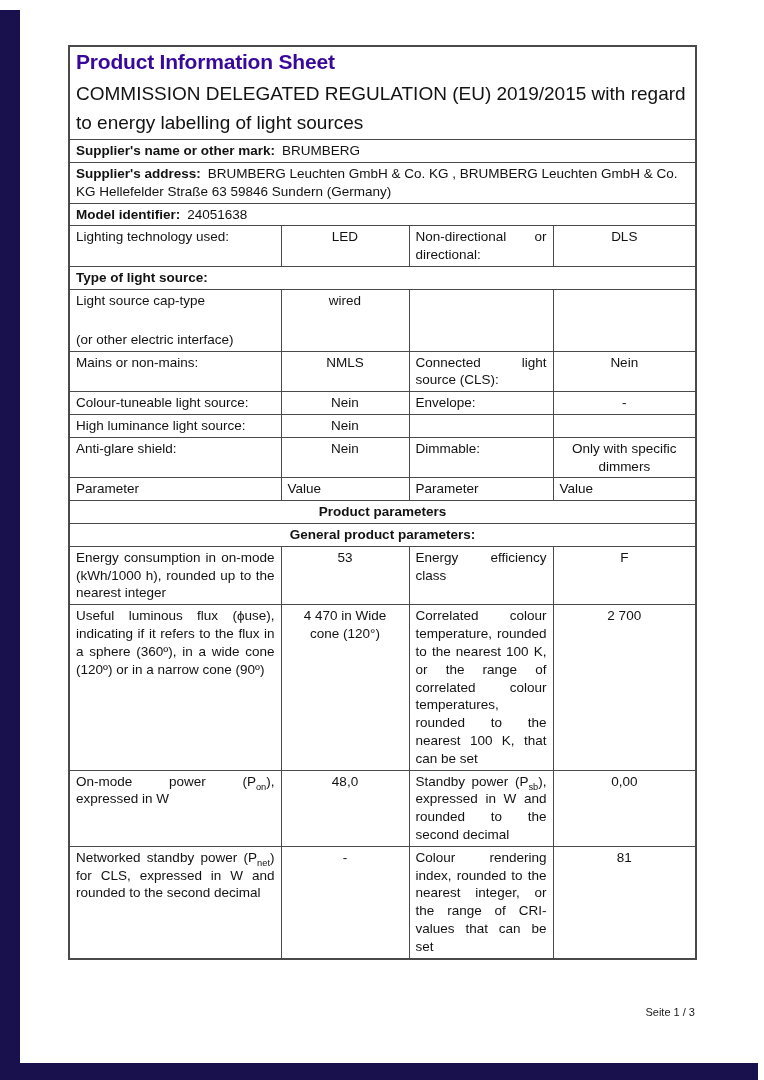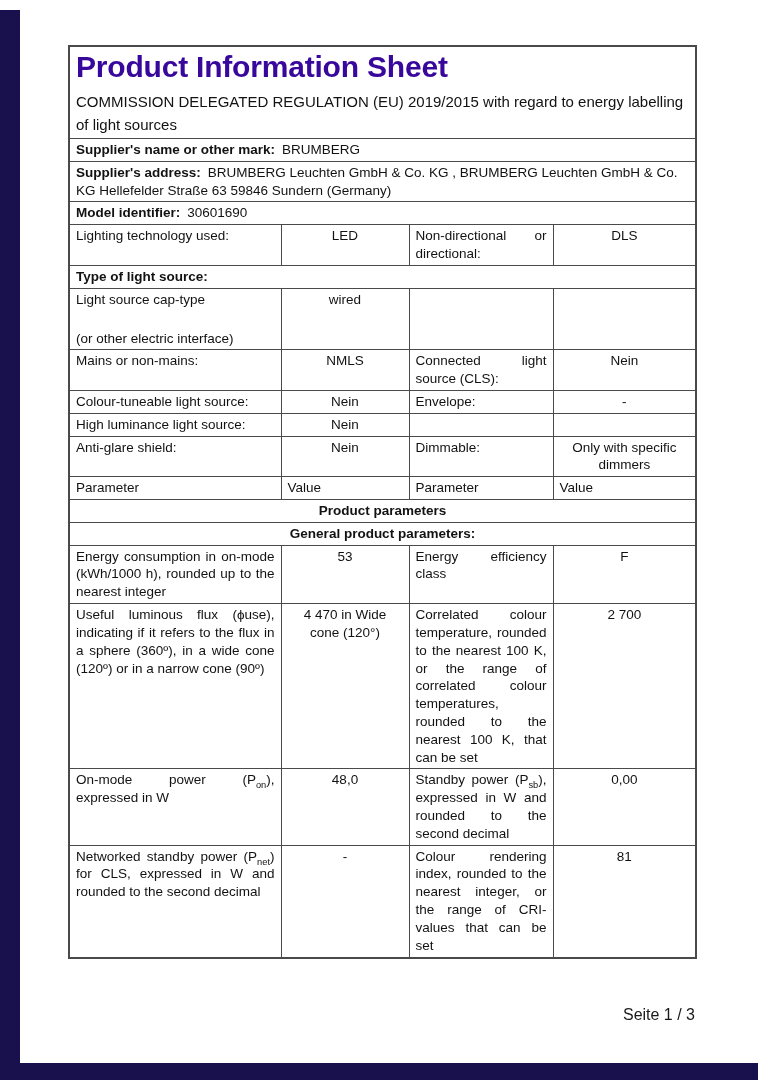--- a/index.html
+++ b/index.html
@@ -33,7 +33,7 @@
   }
   td.head-cell { padding: 8px 9px 6px 9px; }
   .doc-title {
-    font-size: 30px; line-height: 1.2; font-weight: bold;
+    font-size: 21px; line-height: 1.2; font-weight: bold;
     color: #38079c; letter-spacing: -0.2px;
   }
   .reg-text { font-size: 15px; line-height: 1.5; margin-top: 6px; }

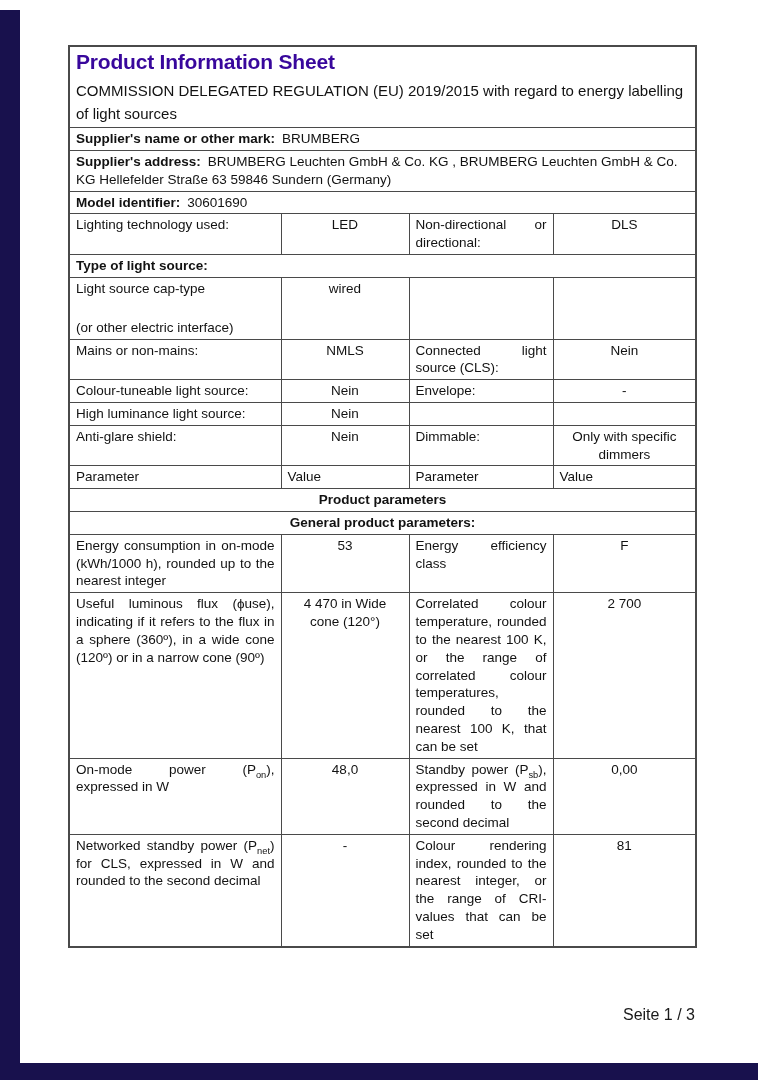--- a/index.html
+++ b/index.html
@@ -36,7 +36,7 @@
     font-size: 21px; line-height: 1.2; font-weight: bold;
     color: #38079c; letter-spacing: -0.2px;
   }
-  .reg-text { font-size: 15px; line-height: 1.5; margin-top: 6px; }
+  .reg-text { font-size: 19px; line-height: 1.5; margin-top: 6px; }
   td.kv { padding: 5px 8px; }
   .b { font-weight: bold; }
   .kv .val { margin-left: 7px; text-align: right; }

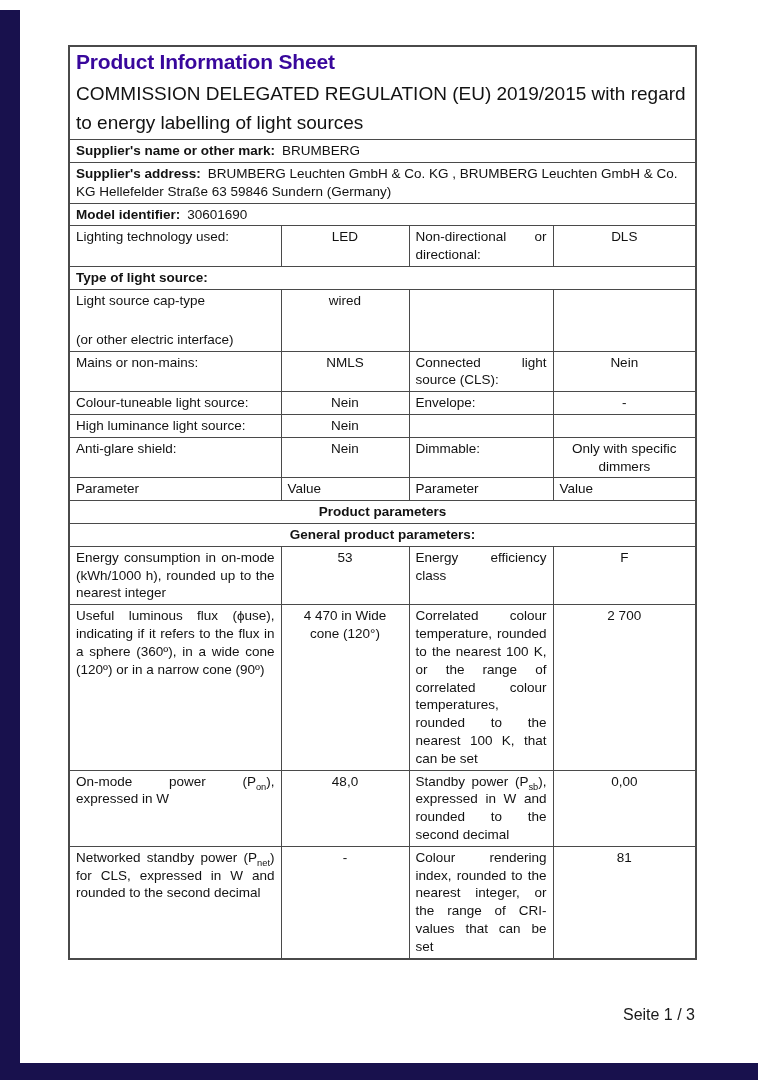--- a/index.html
+++ b/index.html
@@ -87,7 +87,7 @@
 
   <tr>
     <td colspan="4" class="kv">
-      <span class="b">Model identifier:</span><span class="val">30601690</span>
+      <span class="b">Model identifier:</span><span class="val">24051638</span>
     </td>
   </tr>
 

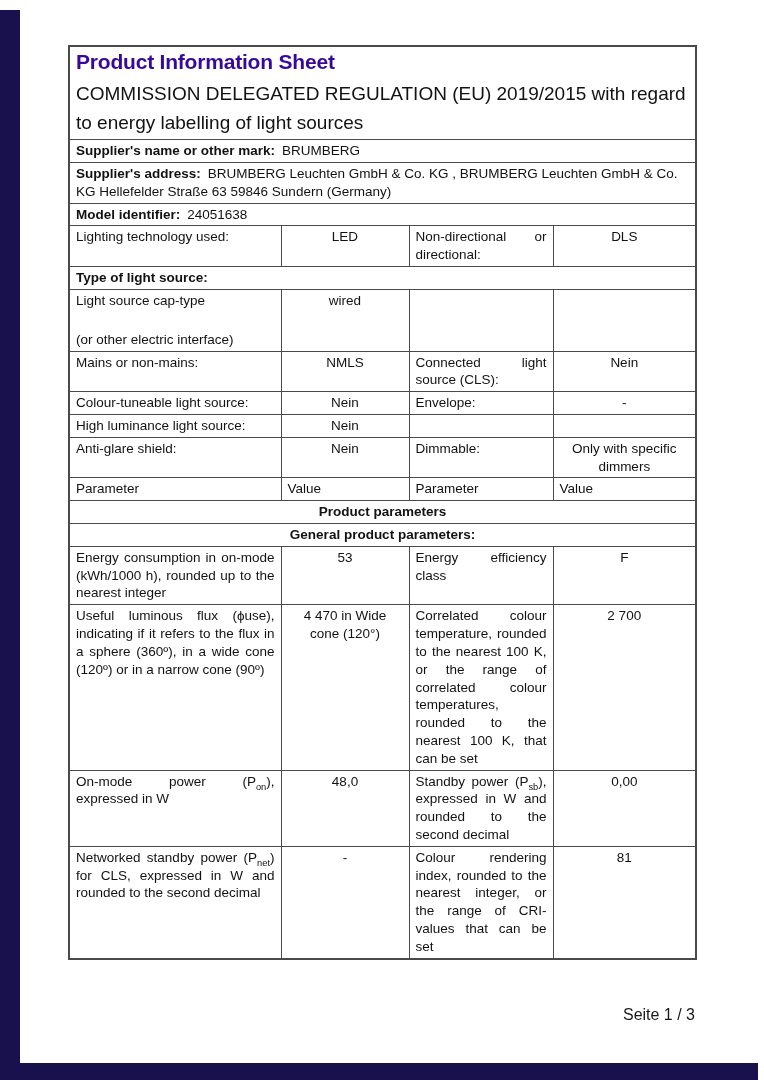--- a/index.html
+++ b/index.html
@@ -48,7 +48,7 @@
   sub { font-size: 69%; line-height: 0; }
   .footer {
     position: absolute; top: 1006px; right: 69px;
-    font-size: 16px; color: #1a1a1a;
+    font-size: 11px; color: #1a1a1a;
   }
 </style>
 </head>

